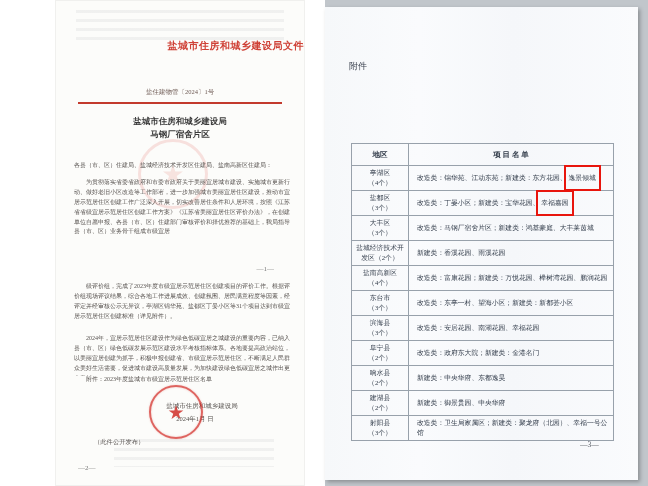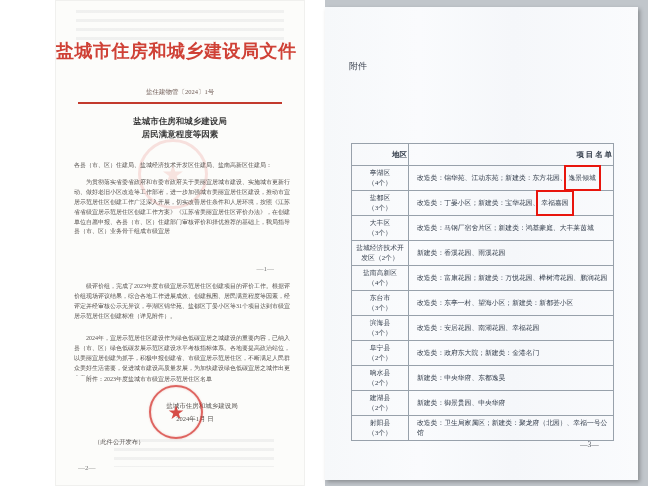--- a/index.html
+++ b/index.html
@@ -14,8 +14,8 @@
          background:repeating-linear-gradient(to bottom, rgba(100,105,115,.08) 0 3px, transparent 3px 9px);}
   .bleed-top{top:9px;height:32px;}
   .bleed-bottom{top:438px;height:28px;left:58px;right:30px;}
-  .doc-header{position:absolute;top:38px;left:0;right:0;text-align:left;
-              font-size:18px;font-weight:bold;color:#cf4136;letter-spacing:.5px;}
+  .doc-header{position:absolute;top:38px;left:0;right:0;text-align:right;
+              font-size:10px;font-weight:bold;color:#cf4136;letter-spacing:.5px;}
   .doc-number{position:absolute;top:87px;left:0;right:0;text-align:center;
               font-size:6.5px;color:#6e5a54;}
   .red-rule{position:absolute;top:101px;left:22px;right:22px;height:2px;background:#c33a2d;}

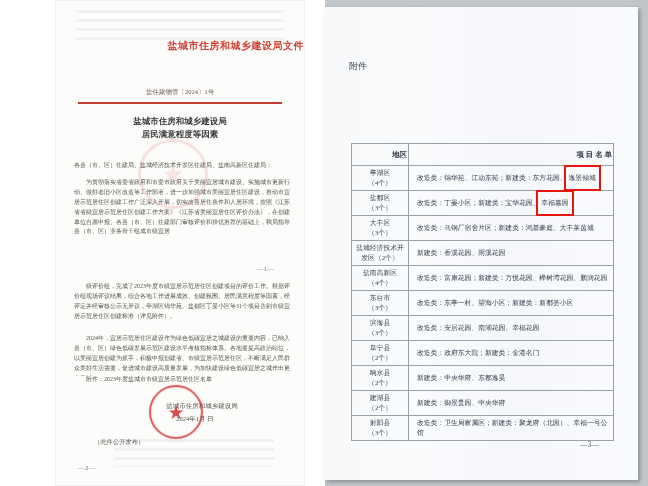--- a/index.html
+++ b/index.html
@@ -80,7 +80,7 @@
 
     <div class="doc-title">
       <div>盐城市住房和城乡建设局</div>
-      <div>居民满意程度等因素</div>
+      <div>马钢厂宿舍片区</div>
     </div>
 
     <div class="seal-ghost">★</div>

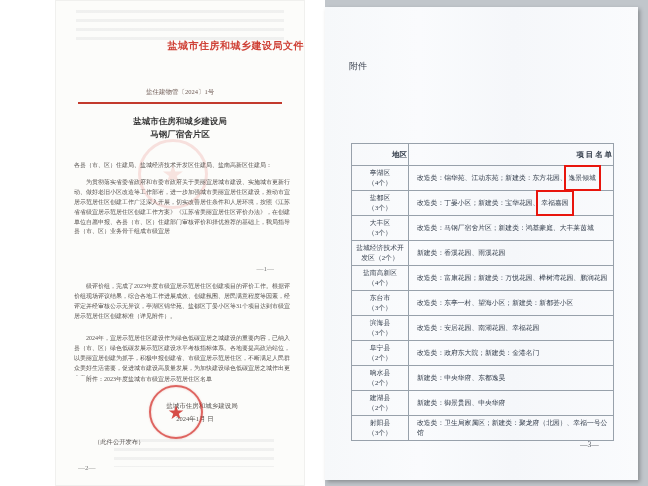--- a/index.html
+++ b/index.html
@@ -58,7 +58,7 @@
   .list-table{position:absolute;top:136px;left:26px;width:263px;border-collapse:collapse;
               table-layout:fixed;}
   .list-table th,.list-table td{border:1px solid #98a1ab;color:#333d4b;overflow:visible;}
-  .list-table th{height:19px;font-size:7.5px;font-weight:bold;text-align:right;}
+  .list-table th{height:19px;font-size:7.5px;font-weight:bold;text-align:center;}
   .list-table .c1{width:54px;}
   .region-cell{height:22px;text-align:center;font-size:6.8px;line-height:1.45;padding:1px;}
   .projects-cell{font-size:6.8px;padding:2px 4px 2px 8px;line-height:1.4;}

